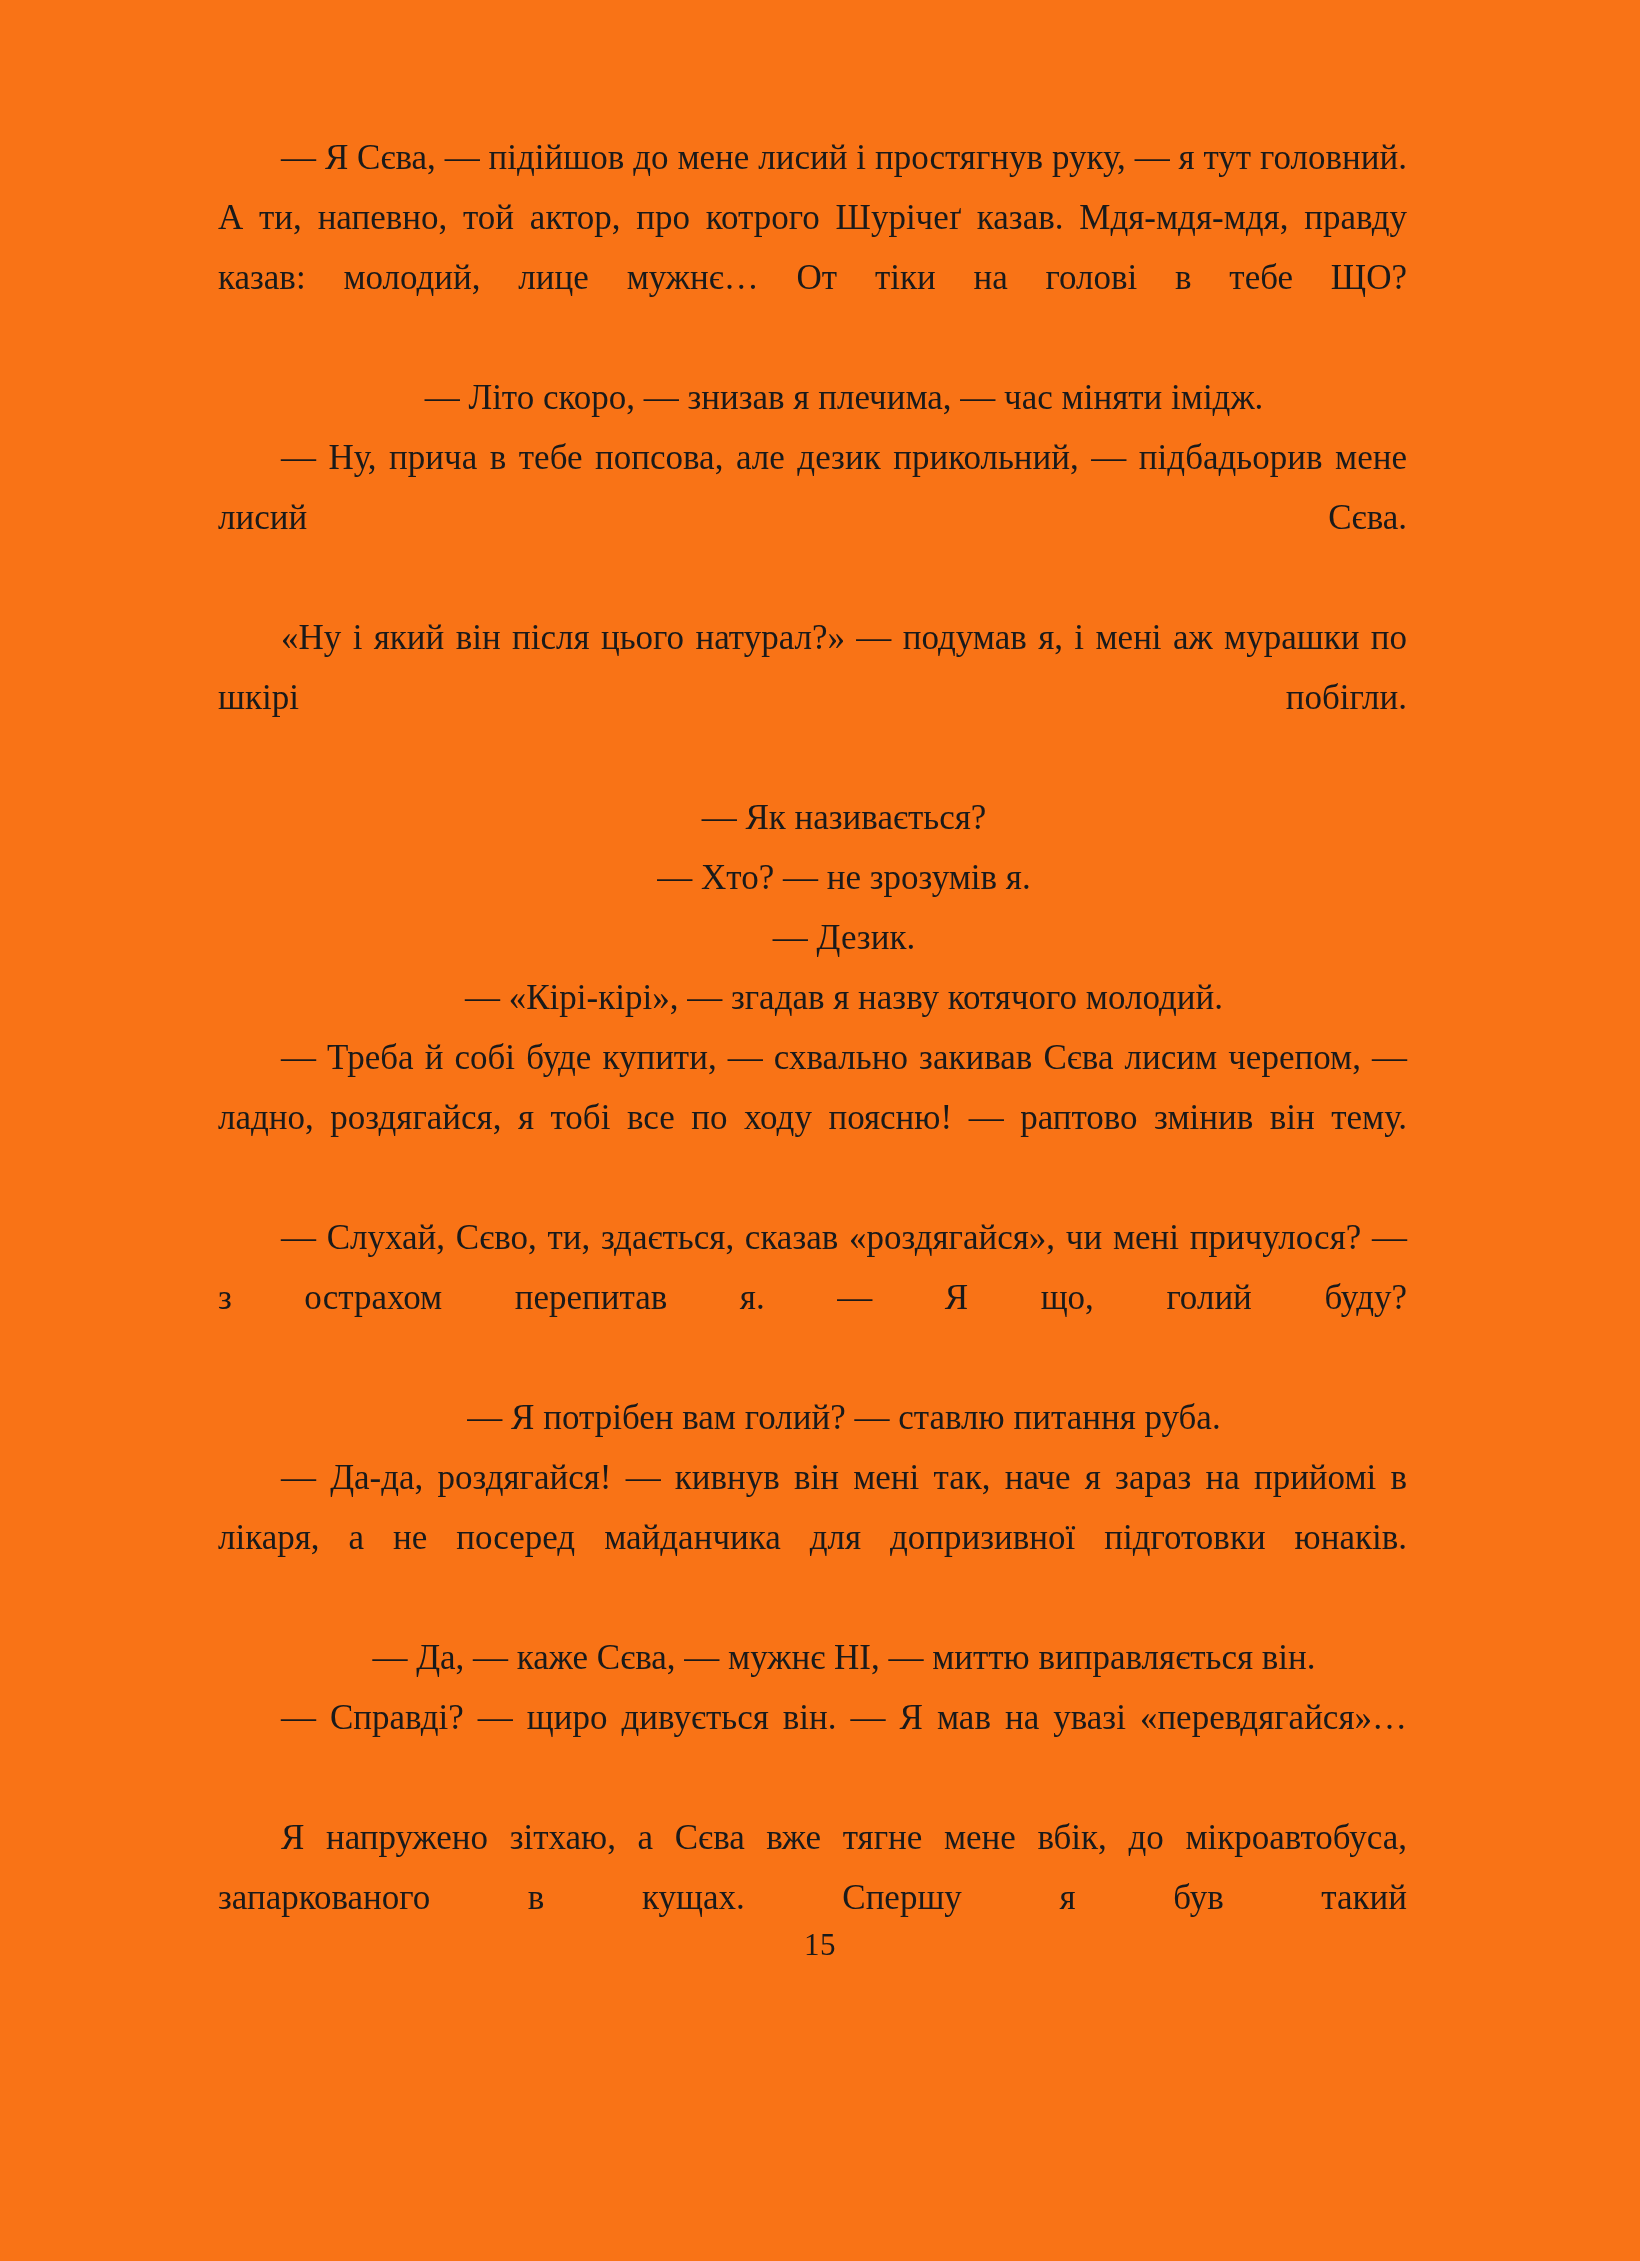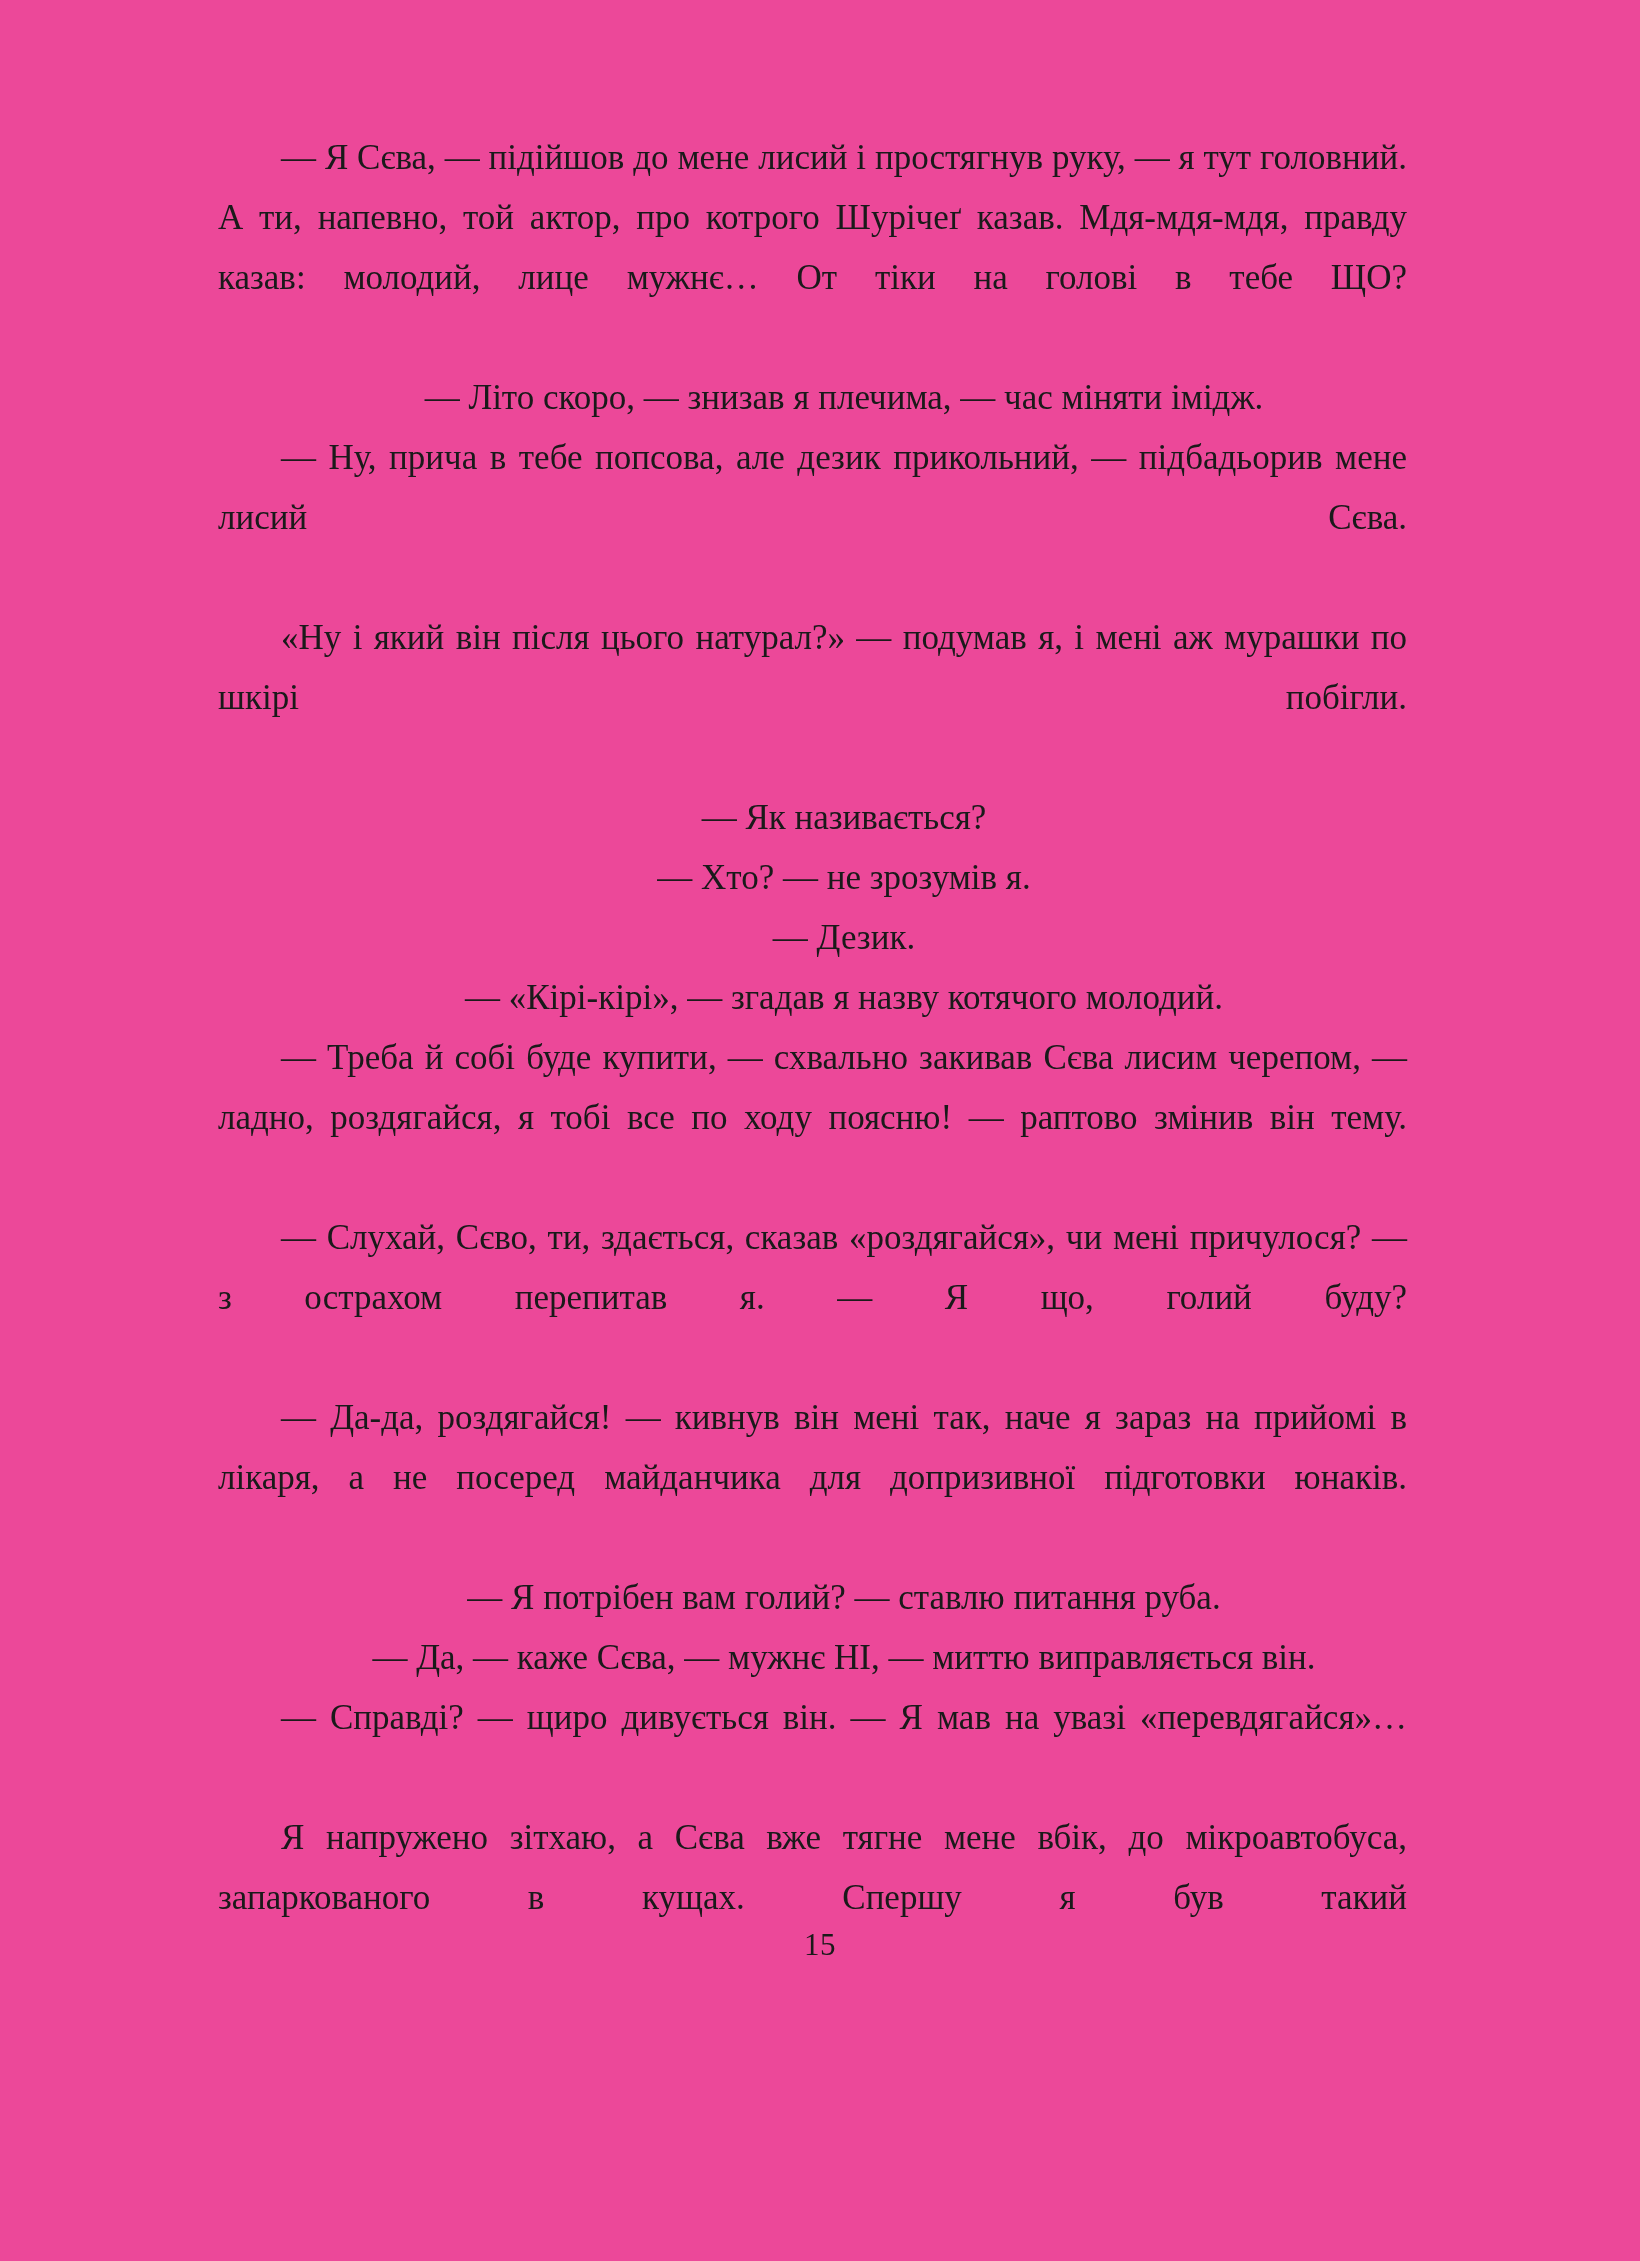--- a/index.html
+++ b/index.html
@@ -13,7 +13,7 @@
     position: relative;
     width: 1640px;
     height: 2261px;
-    background: #ec4899;
+    background: #f97316;
     box-sizing: border-box;
     overflow: hidden;
   }

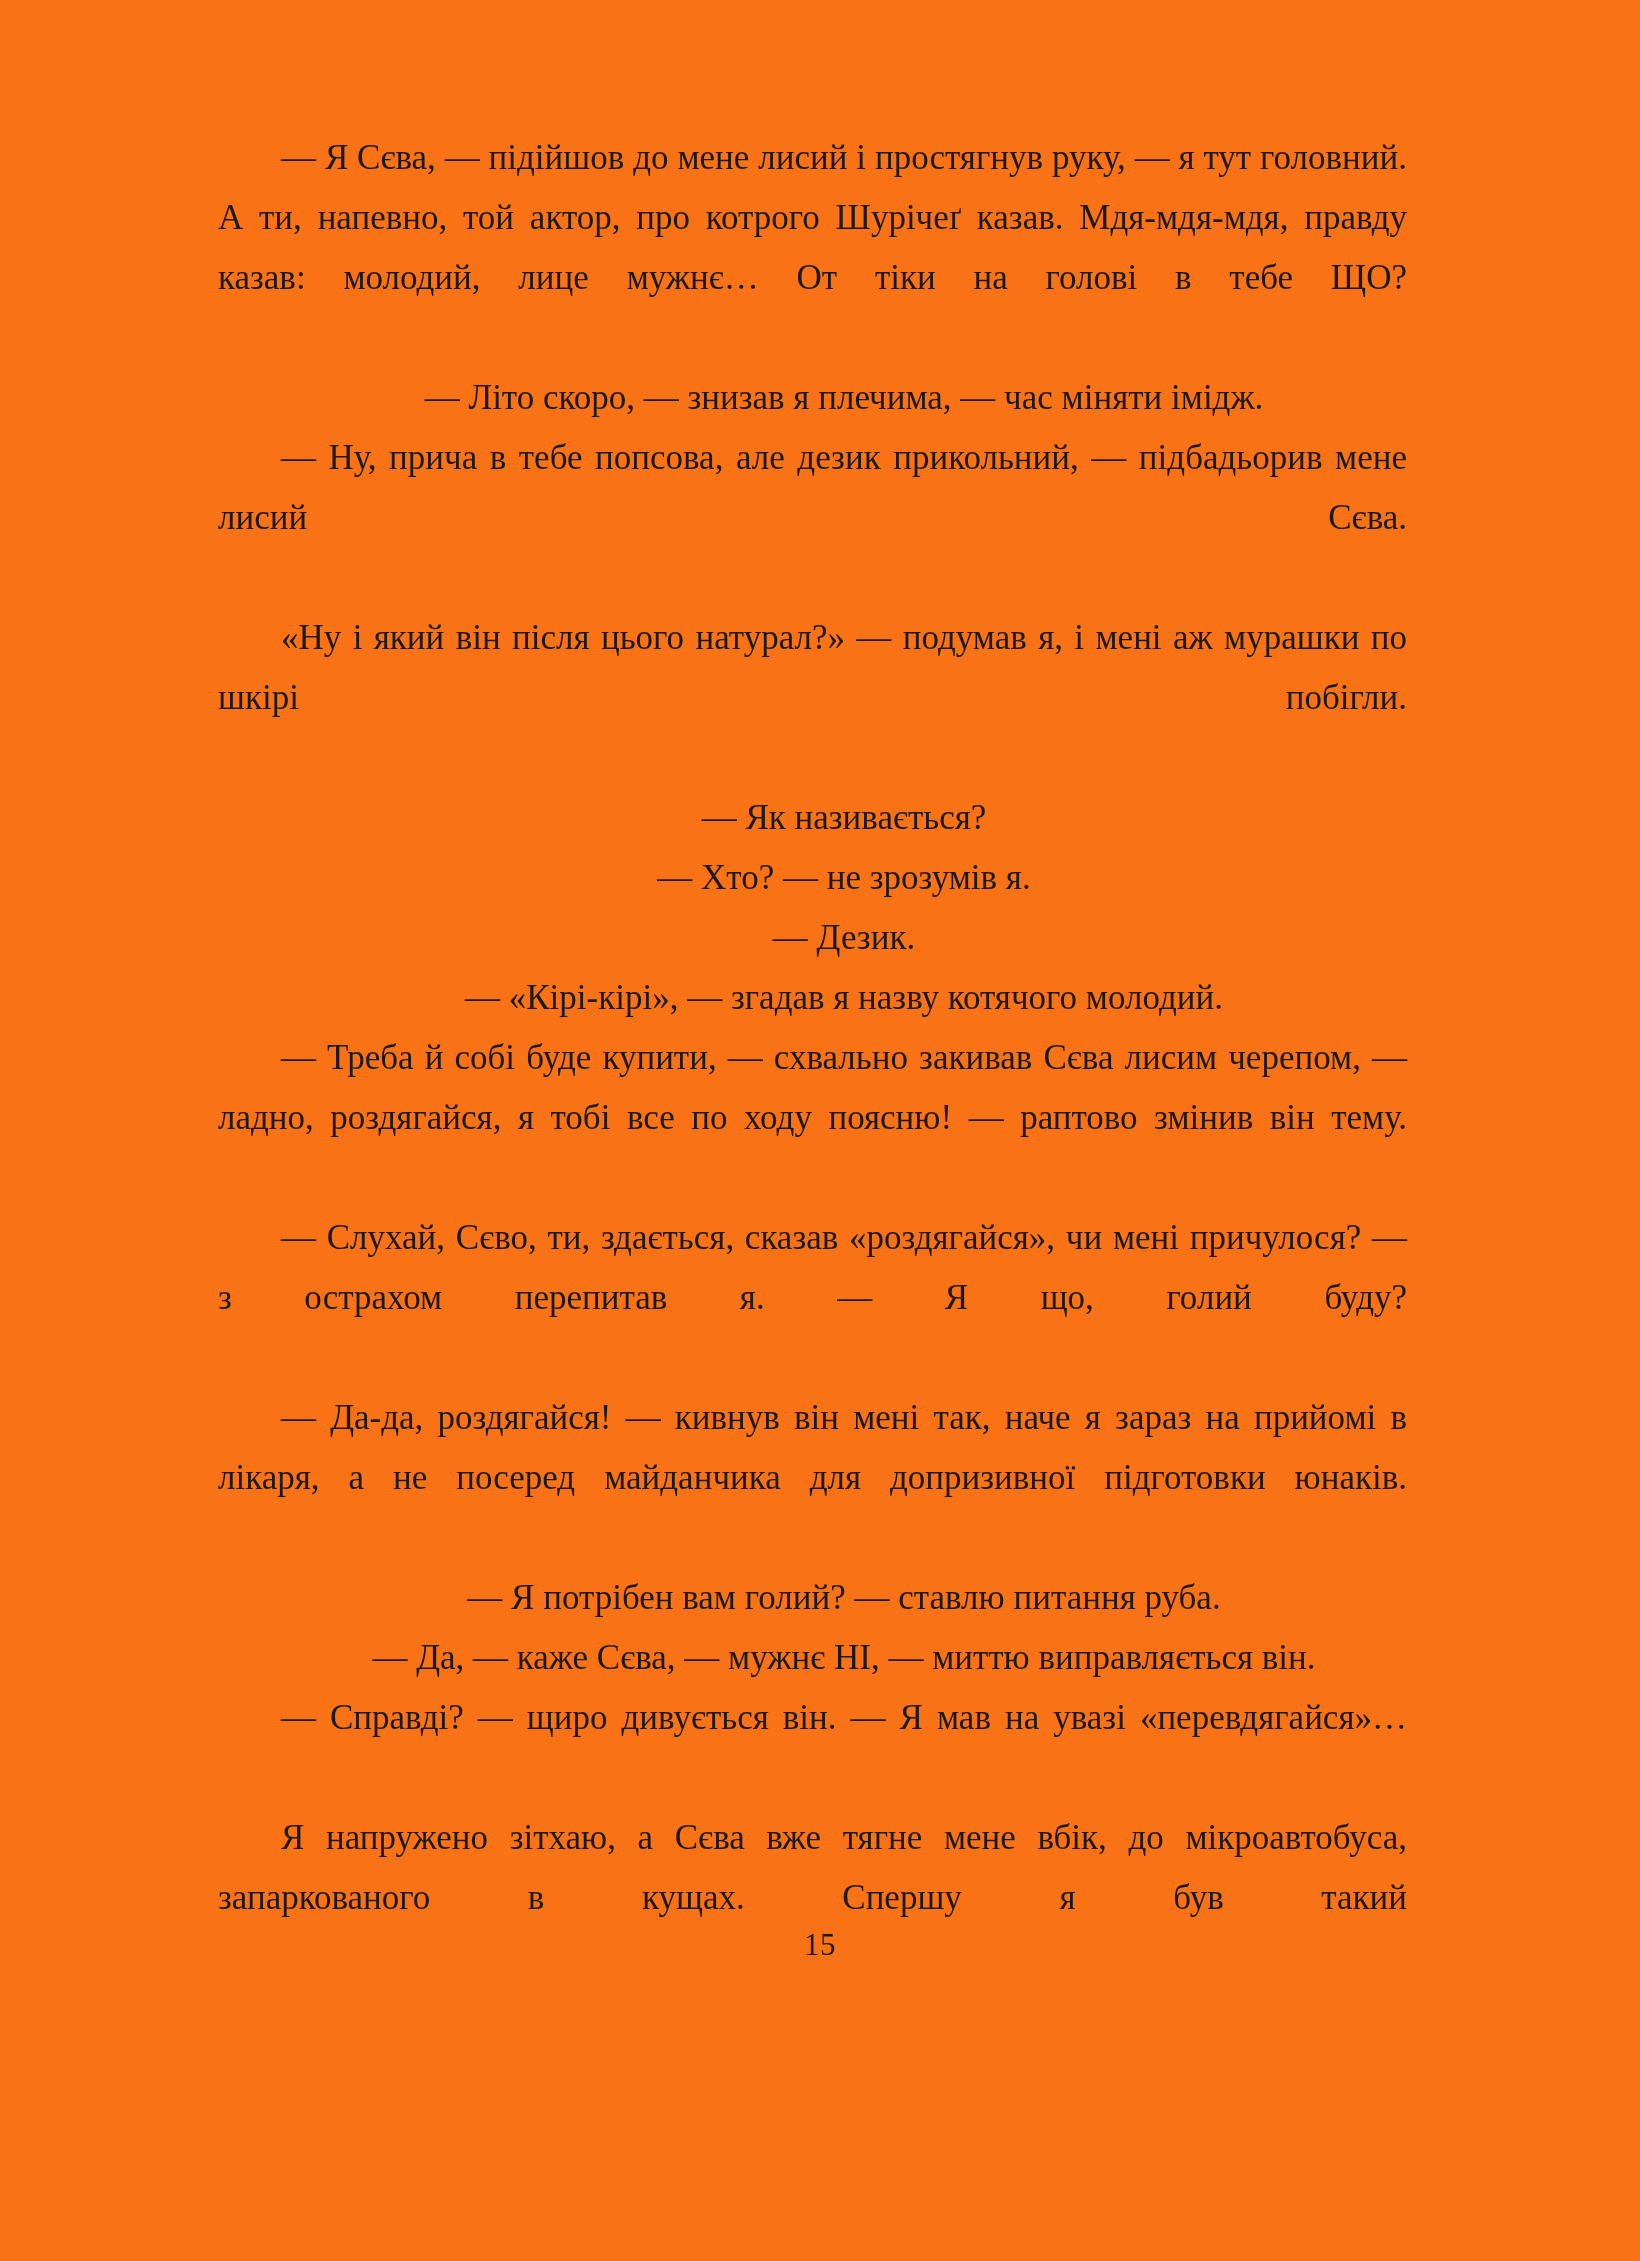--- a/index.html
+++ b/index.html
@@ -79,8 +79,8 @@
     <p class="para short">— «Кірі-кірі», — згадав я назву котячого молодий.</p>
     <p class="para">— Треба й собі буде купити, — схвально закивав Сєва лисим черепом, — ладно, роздягайся, я тобі все по ходу поясню! — раптово змінив він тему.</p>
     <p class="para">— Слухай, Сєво, ти, здається, сказав «роздягайся», чи мені причулося? — з острахом перепитав я. — Я що, голий буду?</p>
+    <p class="para short">— Я потрібен вам голий? — ставлю питання руба.</p>
     <p class="para">— Да-да, роздягайся! — кивнув він мені так, наче я зараз на прийомі в лікаря, а не посеред майданчика для допризивної підготовки юнаків.</p>
-    <p class="para short">— Я потрібен вам голий? — ставлю питання руба.</p>
     <p class="para short">— Да, — каже Сєва, — мужнє НІ, — миттю виправляється він.</p>
     <p class="para">— Справді? — щиро дивується він. — Я мав на увазі «перевдягайся»…</p>
     <p class="para"> Я напружено зітхаю, а Сєва вже тягне мене вбік, до мікроавтобуса, запаркованого в кущах. Спершу я був такий</p>

